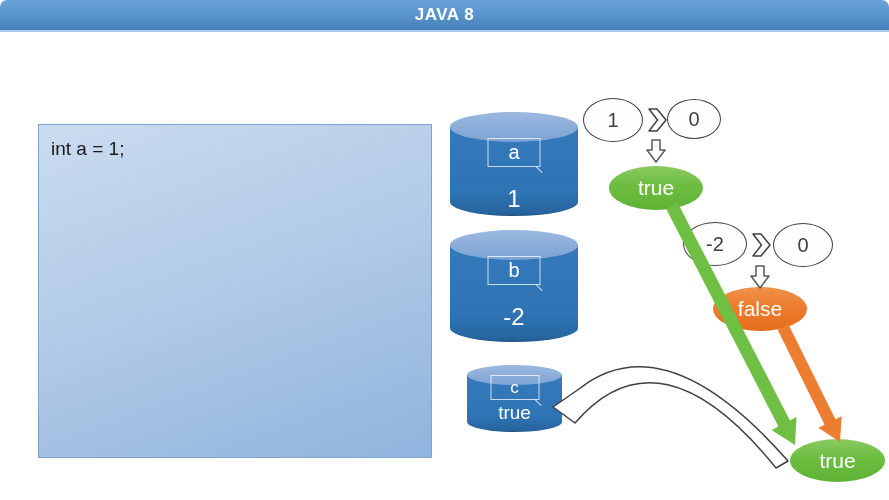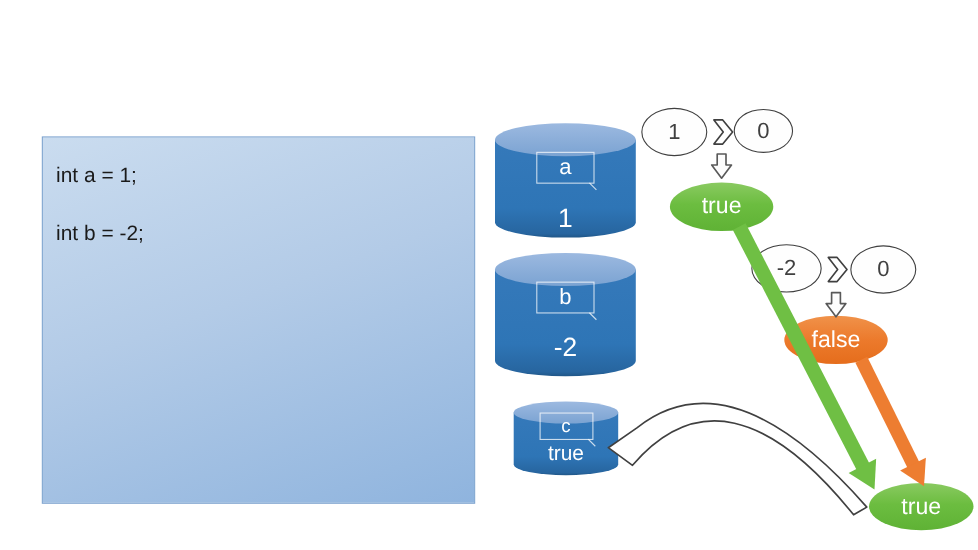--- a/index.html
+++ b/index.html
@@ -83,6 +83,9 @@
 
 <div class="stage">
 
+  <header class="banner">
+    <span>JAVA 8</span>
+  </header>
 
 
   <div class="code-box">

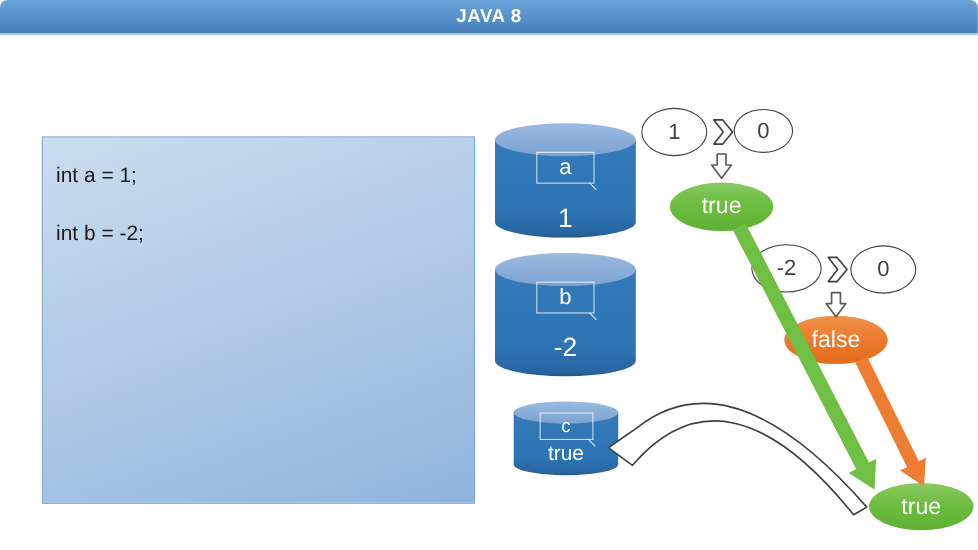--- a/index.html
+++ b/index.html
@@ -27,7 +27,7 @@
     position:absolute;left:38px;top:124px;width:394px;height:334px;
     background:linear-gradient(160deg,#cadcef 0%,#b3cbe7 45%,#8fb4de 100%);
     border:1px solid #7da3cf;box-sizing:border-box;
-    padding:24px 10px 0 12px;
+    padding:13px 10px 0 12px;
   }
   .code-line{
     font-size:19px;color:#1a1a1a;height:19px;margin-bottom:34px;white-space:pre;

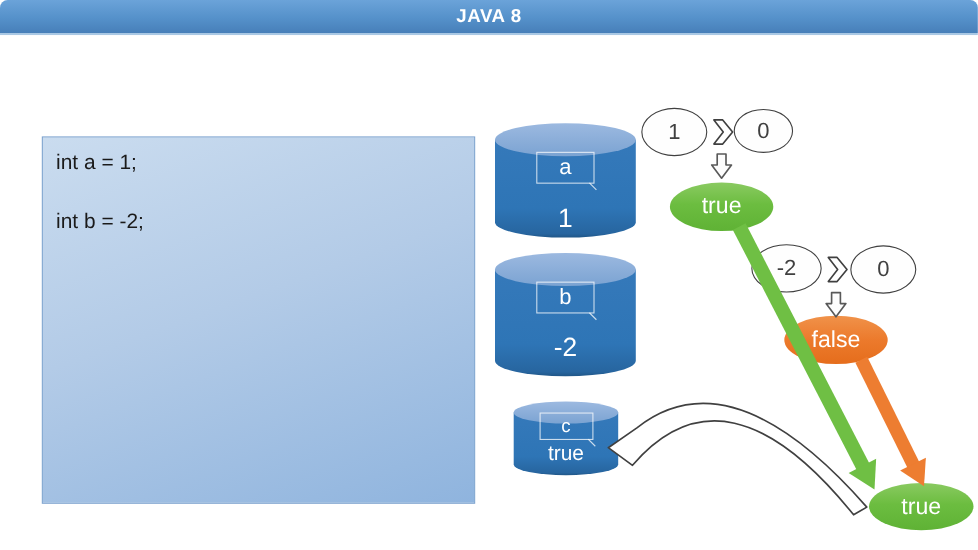--- a/index.html
+++ b/index.html
@@ -90,7 +90,6 @@
 
   <div class="code-box">
     <div class="code-line">int a = 1;</div>
-    <div class="code-line">int b = -2;</div>
   </div>
 
   <div class="cyl" style="left:450px;top:112px;width:128px;height:104px">

